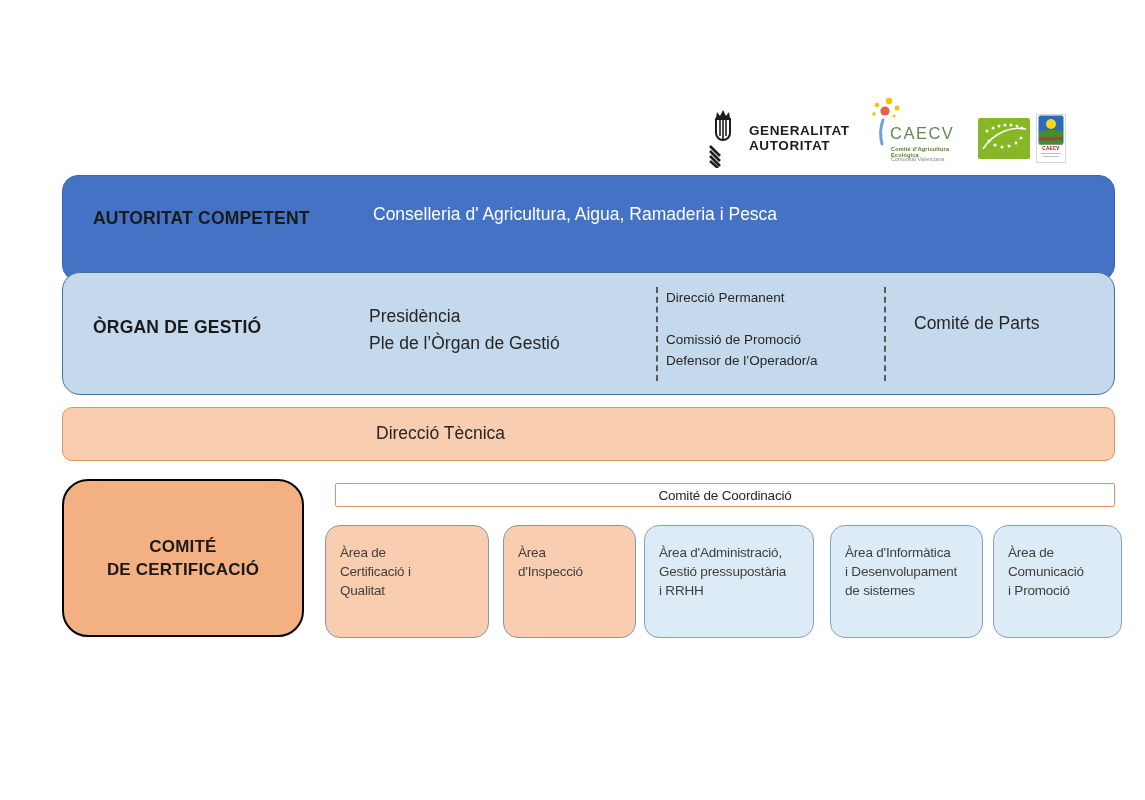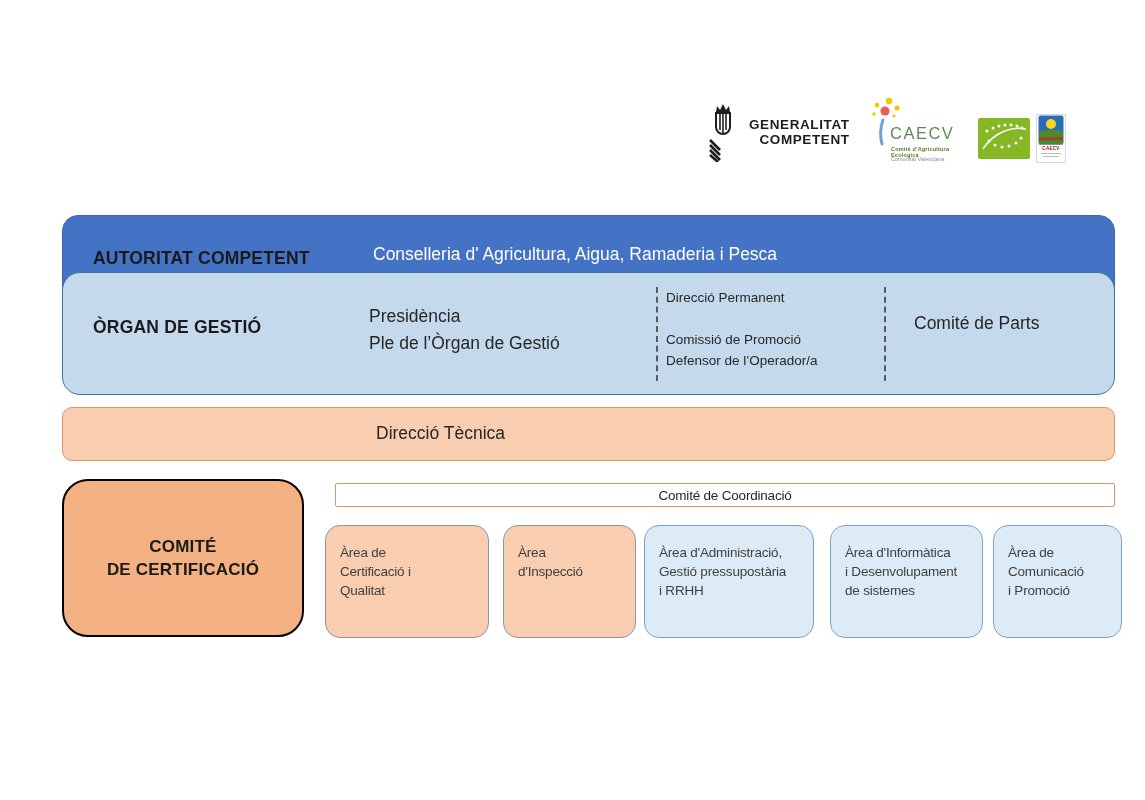--- a/index.html
+++ b/index.html
@@ -21,7 +21,7 @@
 
   
   .logos{position:absolute;left:700px;top:92px;width:380px;height:78px;}
-  .logo-gv{position:absolute;left:8px;top:10px;display:flex;align-items:center;gap:7px;text-align:right;}
+  .logo-gv{position:absolute;left:8px;top:16px;display:flex;align-items:center;gap:7px;}
   .gv-text{display:flex;flex-direction:column;color:var(--gv_black);
     font-weight:bold;font-size:13.5px;letter-spacing:.6px;line-height:15px;}
   .logo-caecv{position:absolute;left:166px;top:2px;width:110px;height:76px;}

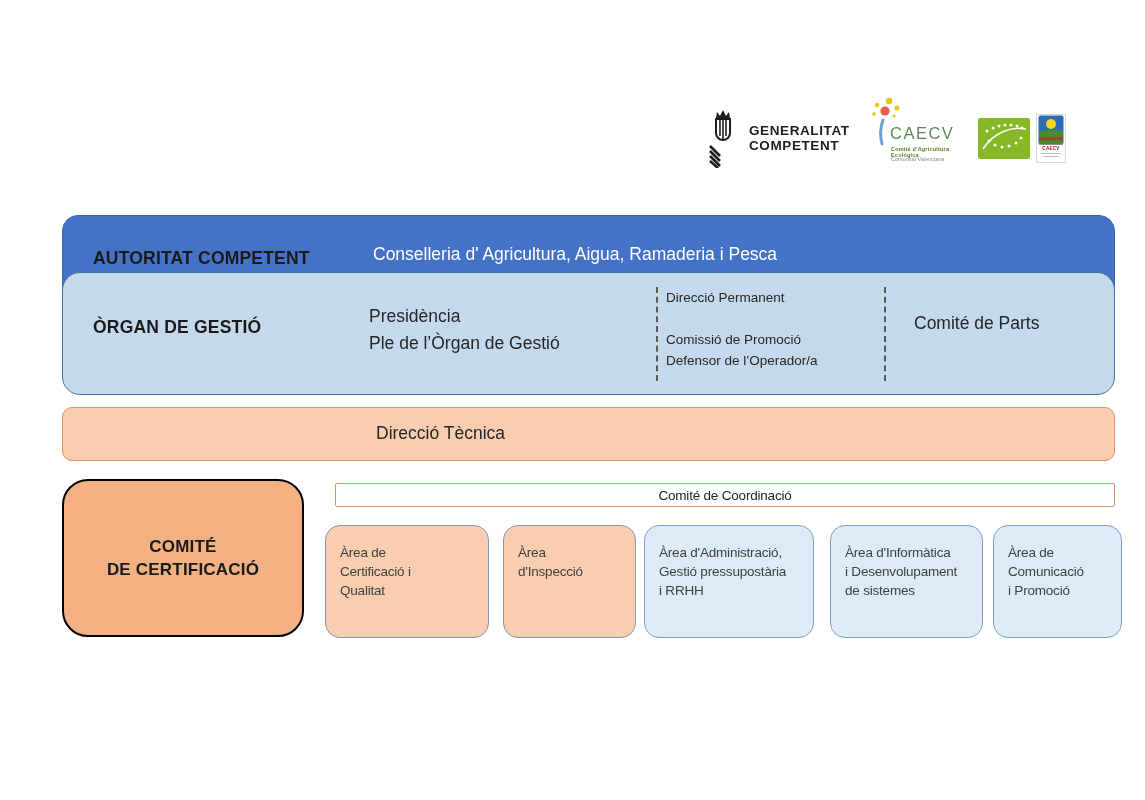--- a/index.html
+++ b/index.html
@@ -98,7 +98,7 @@
       </svg>
       <div class="gv-text">
         <span>GENERALITAT</span>
-        <span>COMPETENT</span>
+        <span>AUTORITAT</span>
       </div>
     </div>
 

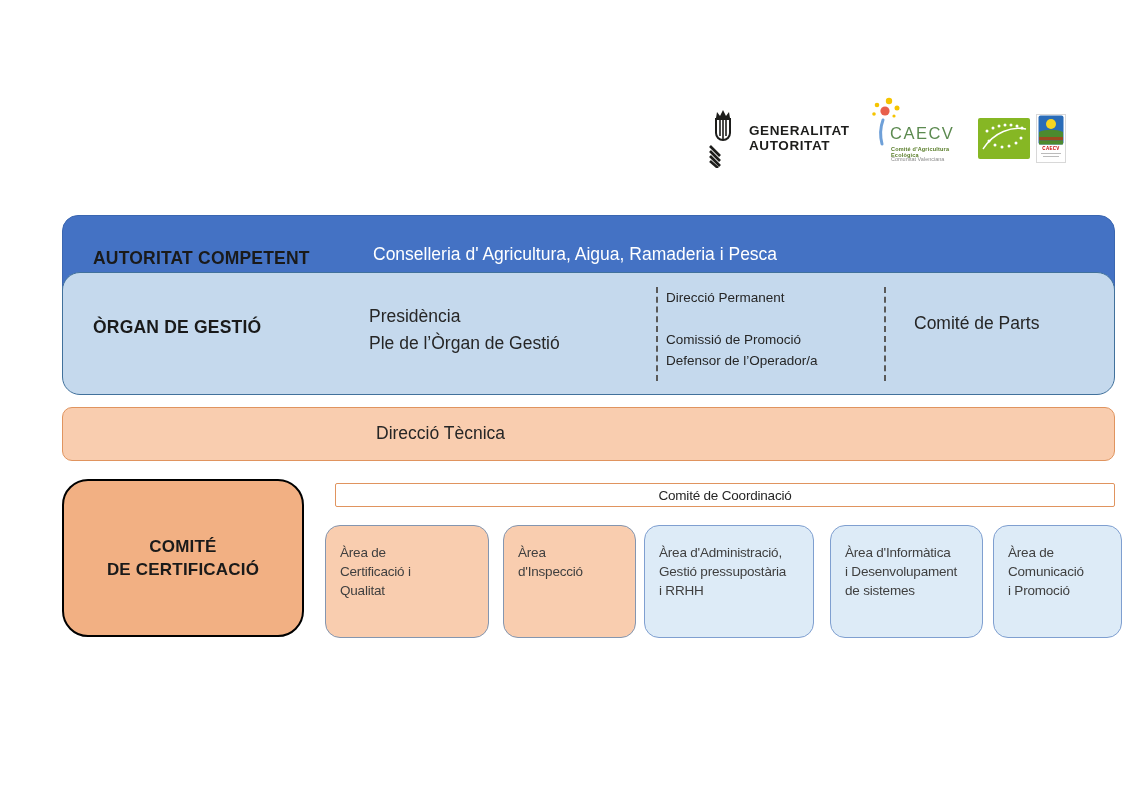--- a/index.html
+++ b/index.html
@@ -41,7 +41,7 @@
   .bar-label{position:absolute;font-weight:bold;font-size:17.5px;color:var(--text_dark);letter-spacing:.2px;}
   .bar-content{position:absolute;font-size:17.5px;color:var(--text_body);white-space:pre-line;}
   .bar-autoritat{top:175px;height:106px;background:var(--accent_blue);
-    border:1px solid var(--accent_blue_border);border-radius:16px;margin-top:40px;}
+    border:1px solid var(--accent_blue_border);border-radius:16px;}
   .bar-autoritat .bar-label{left:30px;top:32px;}
   .bar-autoritat .bar-content{left:310px;top:28px;color:var(--white);}
   .bar-gestio{top:272px;height:123px;background:var(--gestio_fill);

